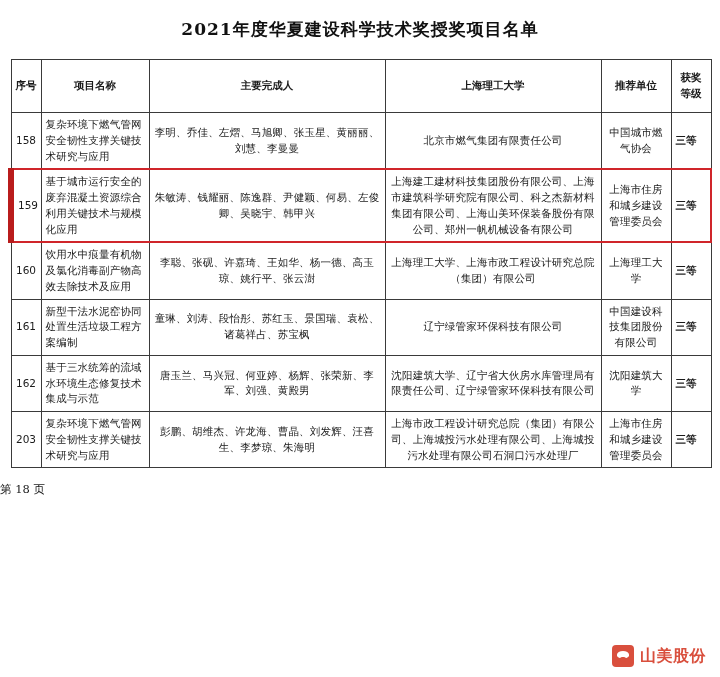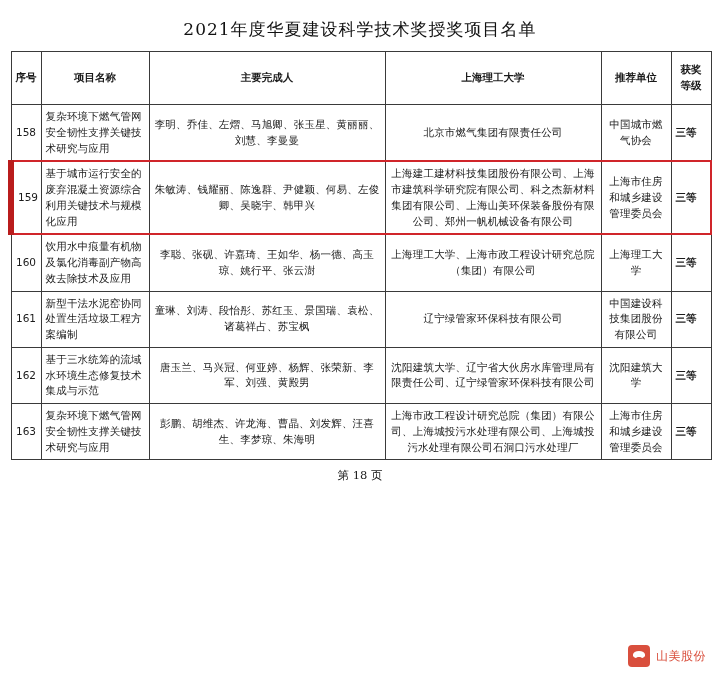--- a/index.html
+++ b/index.html
@@ -25,7 +25,7 @@
   .doc-title {
     text-align: center;
     font-size: 17px;
-    font-weight: normal;
+    font-weight: bold;
     letter-spacing: 1px;
     padding-top: 18px;
     padding-bottom: 10px;

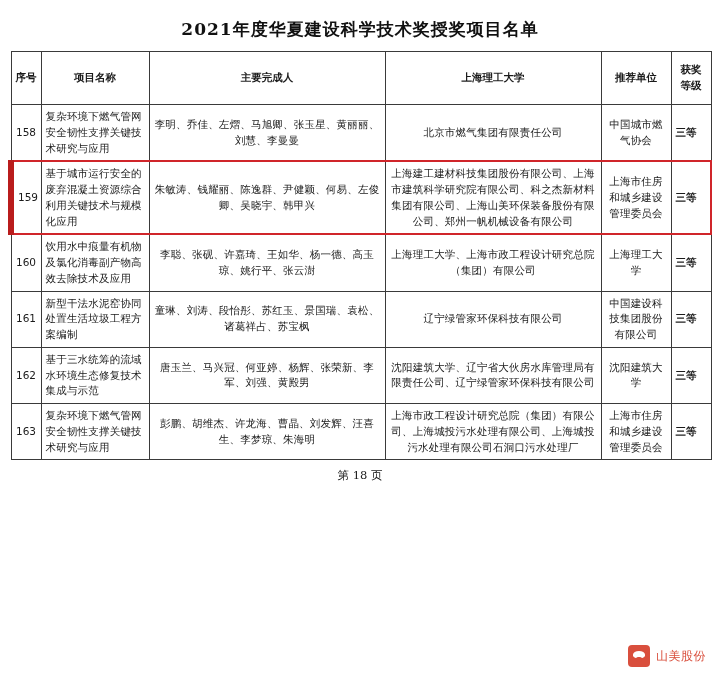--- a/index.html
+++ b/index.html
@@ -35,7 +35,7 @@
   table.award-table {
     border-collapse: collapse;
     width: 700px;
-    margin: 0 auto;
+    margin: 8px auto;
     table-layout: fixed;
   }
   table.award-table td, table.award-table th {

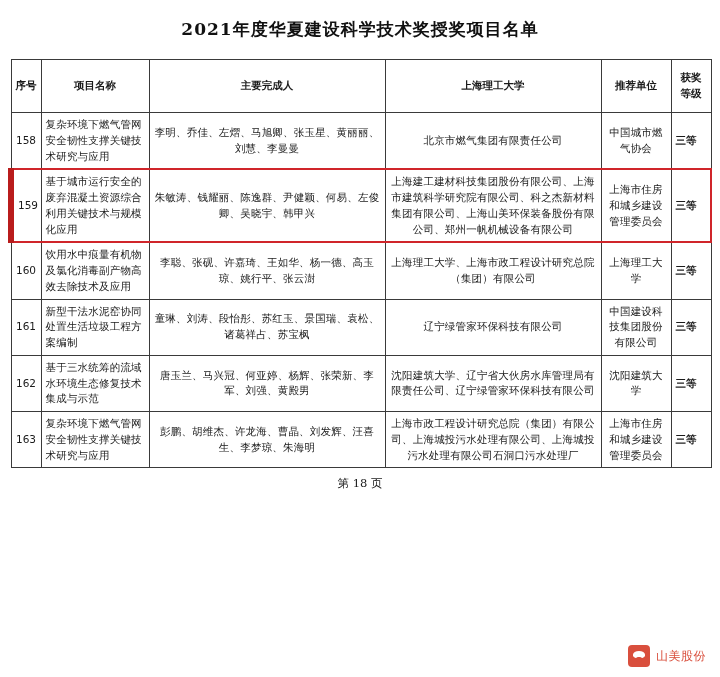--- a/index.html
+++ b/index.html
@@ -216,7 +216,7 @@
         <td class="c-grade">三等</td>
       </tr>
       <tr>
-        <td class="c-no">163</td>
+        <td class="c-no">203</td>
         <td class="c-proj">复杂环境下燃气管网安全韧性支撑关键技术研究与应用</td>
         <td class="c-ppl">彭鹏、胡维杰、许龙海、曹晶、刘发辉、汪喜生、李梦琼、朱海明</td>
         <td class="c-units">上海市政工程设计研究总院（集团）有限公司、上海城投污水处理有限公司、上海城投污水处理有限公司石洞口污水处理厂</td>

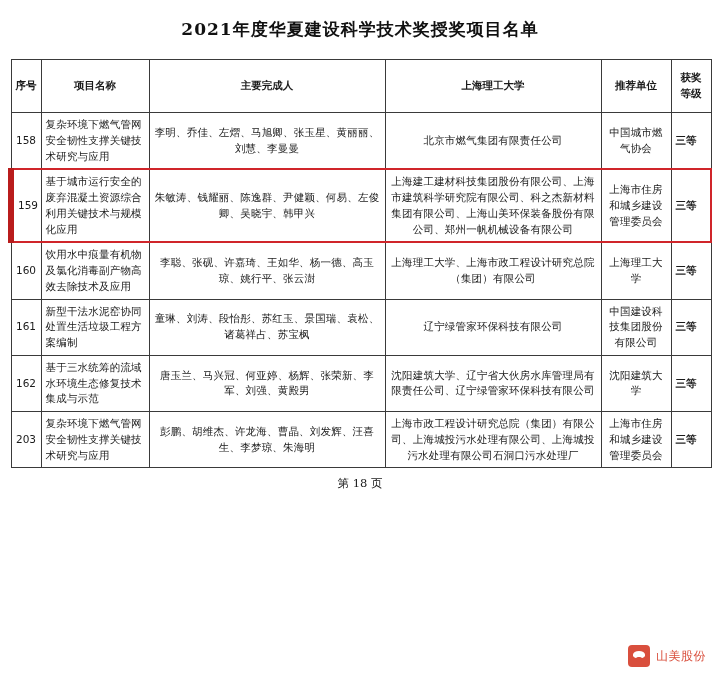--- a/index.html
+++ b/index.html
@@ -98,9 +98,9 @@
     line-height: 1.35;
   }
   .page-footer {
-    text-align: center;
+    text-align: left;
     font-size: 11.5px;
-    margin-top: 8px;
+    margin-top: 14px;
     color: #1a1a1a;
     font-family: "DejaVu Serif", "Liberation Serif", serif;
   }

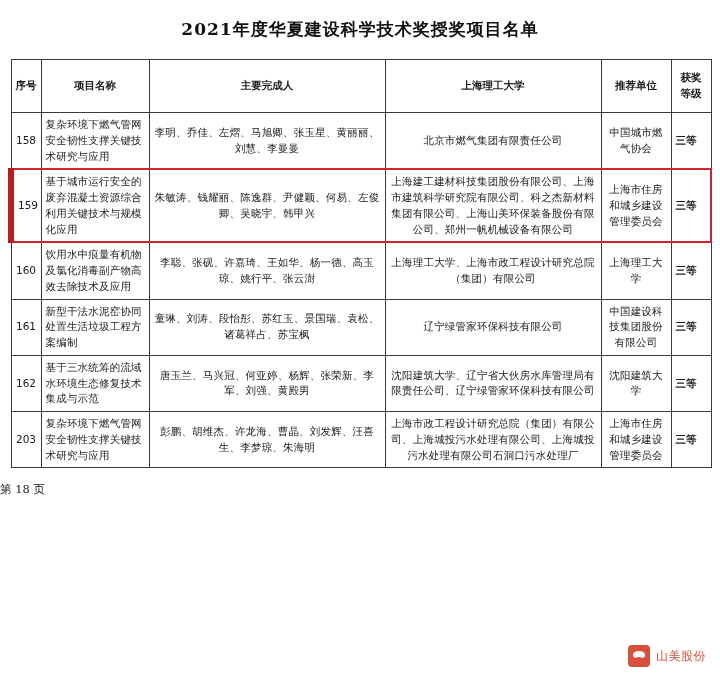--- a/index.html
+++ b/index.html
@@ -141,9 +141,9 @@
     border-radius: 2px;
   }
   .wm-text {
-    font-size: 12px;
+    font-size: 16px;
     color: #d94f3d;
-    font-weight: normal;
+    font-weight: bold;
     letter-spacing: 0.5px;
     white-space: nowrap;
   }

